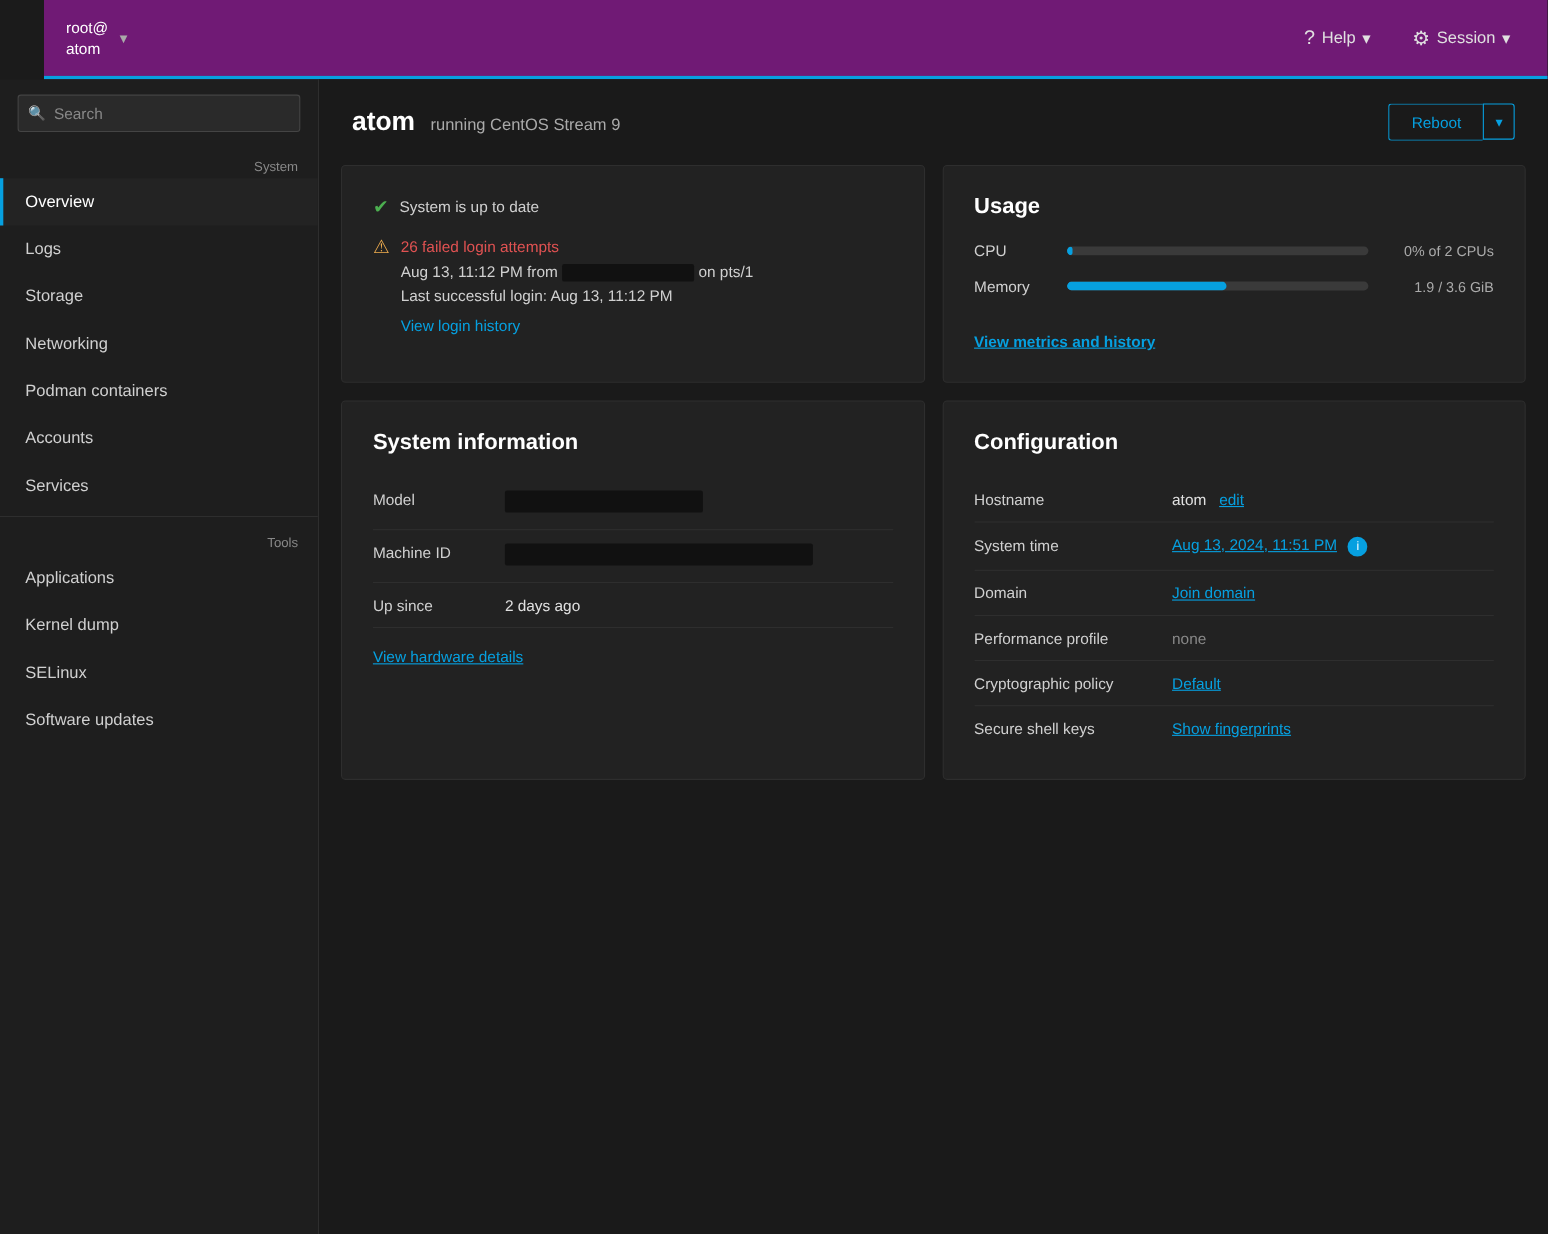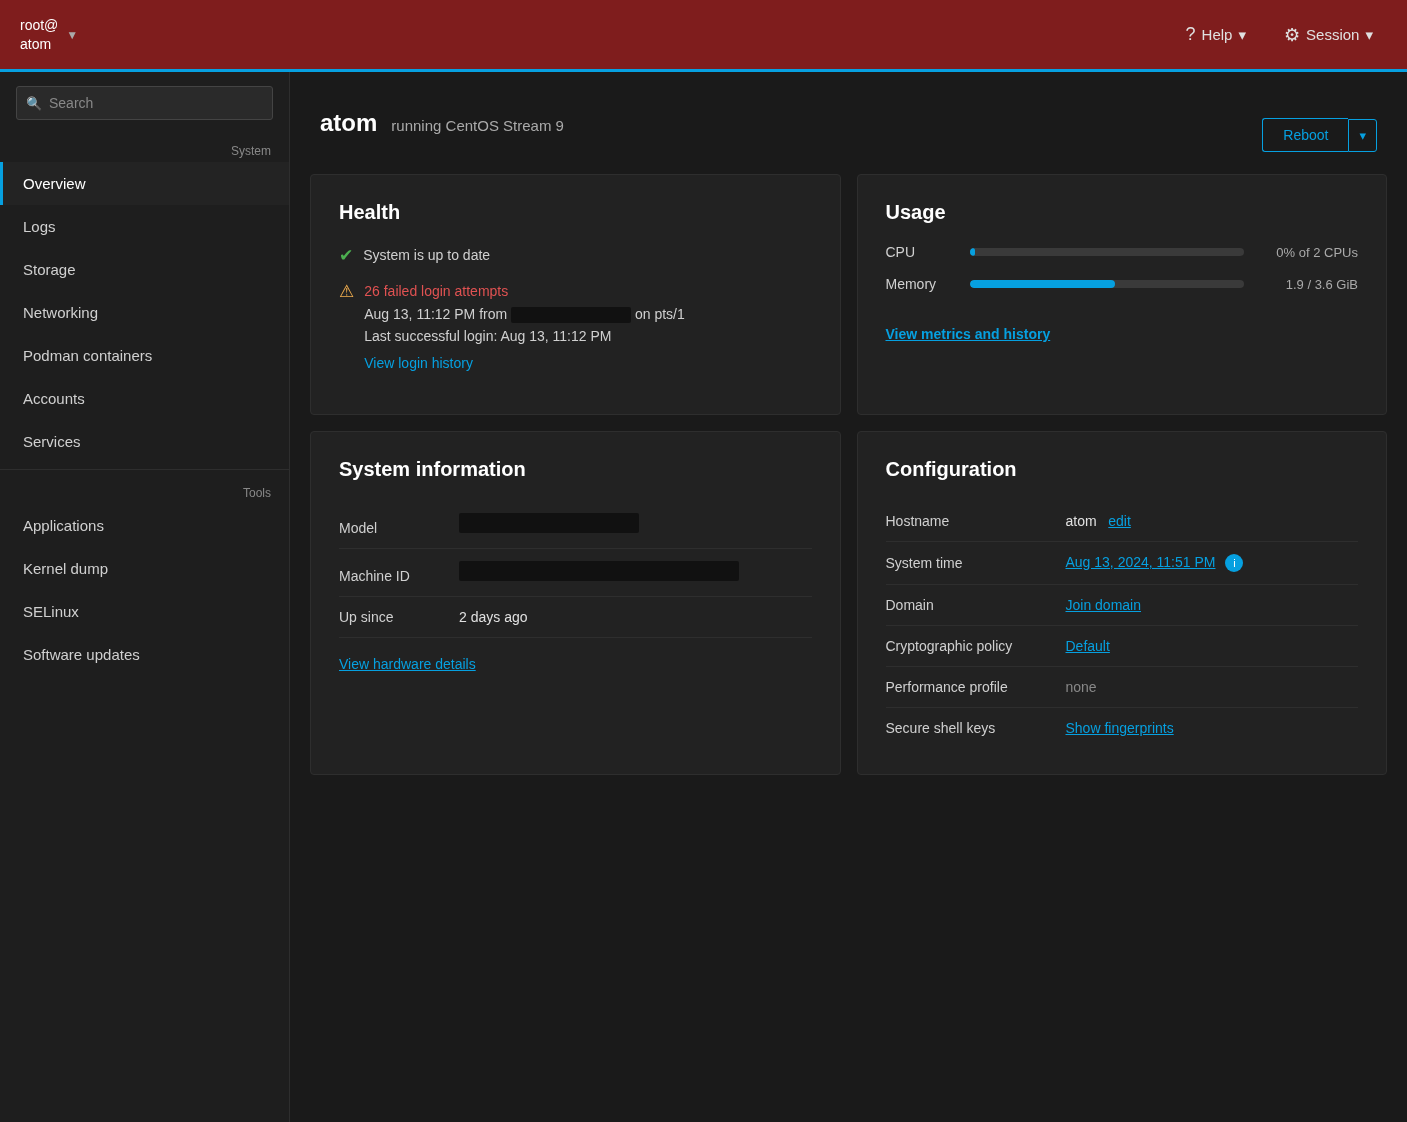--- a/index.html
+++ b/index.html
@@ -16,7 +16,7 @@
 
     
     .topbar {
-      background: #7f1d1d;
+      background: #701a75;
       border-bottom: 3px solid #06a0e0;
       display: flex;
       align-items: center;
@@ -24,6 +24,7 @@
       padding: 0 20px;
       height: 72px;
       flex-shrink: 0;
+      margin-left: 40px;
     }
     .topbar-left {
       display: flex;

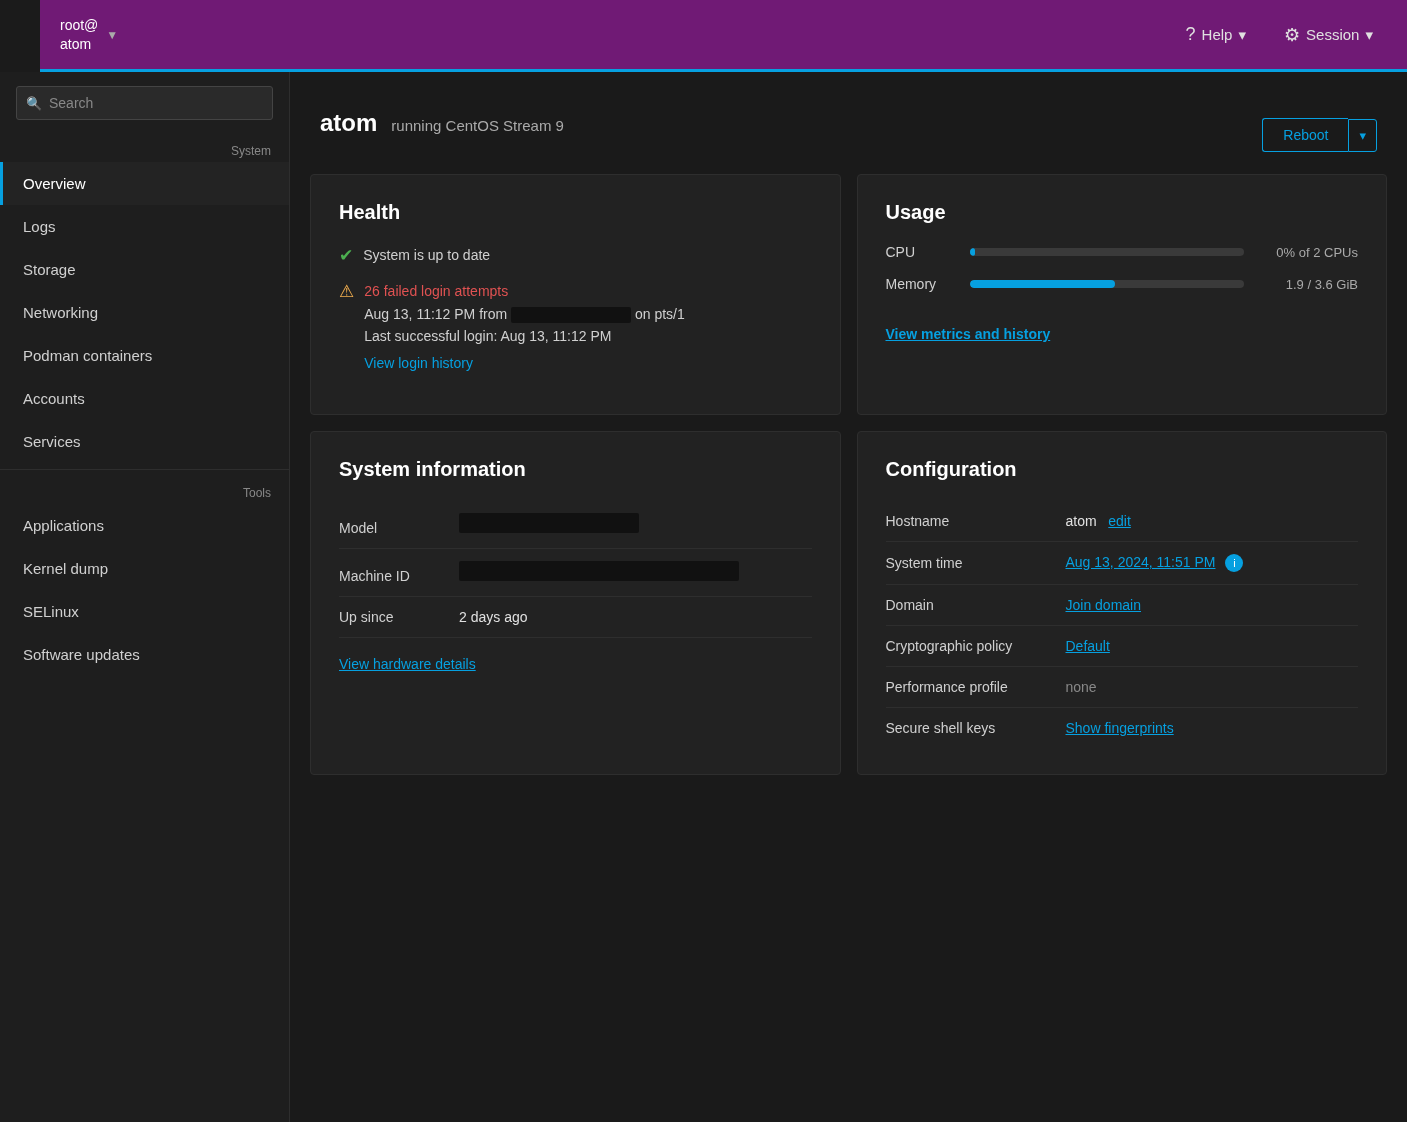--- a/index.html
+++ b/index.html
@@ -170,8 +170,7 @@
     }
     .reboot-group {
       display: flex;
-      align-items: flex-end;
-      margin-top: 24px;
+      align-items: flex-start;
     }
     .reboot-btn {
       background: transparent;

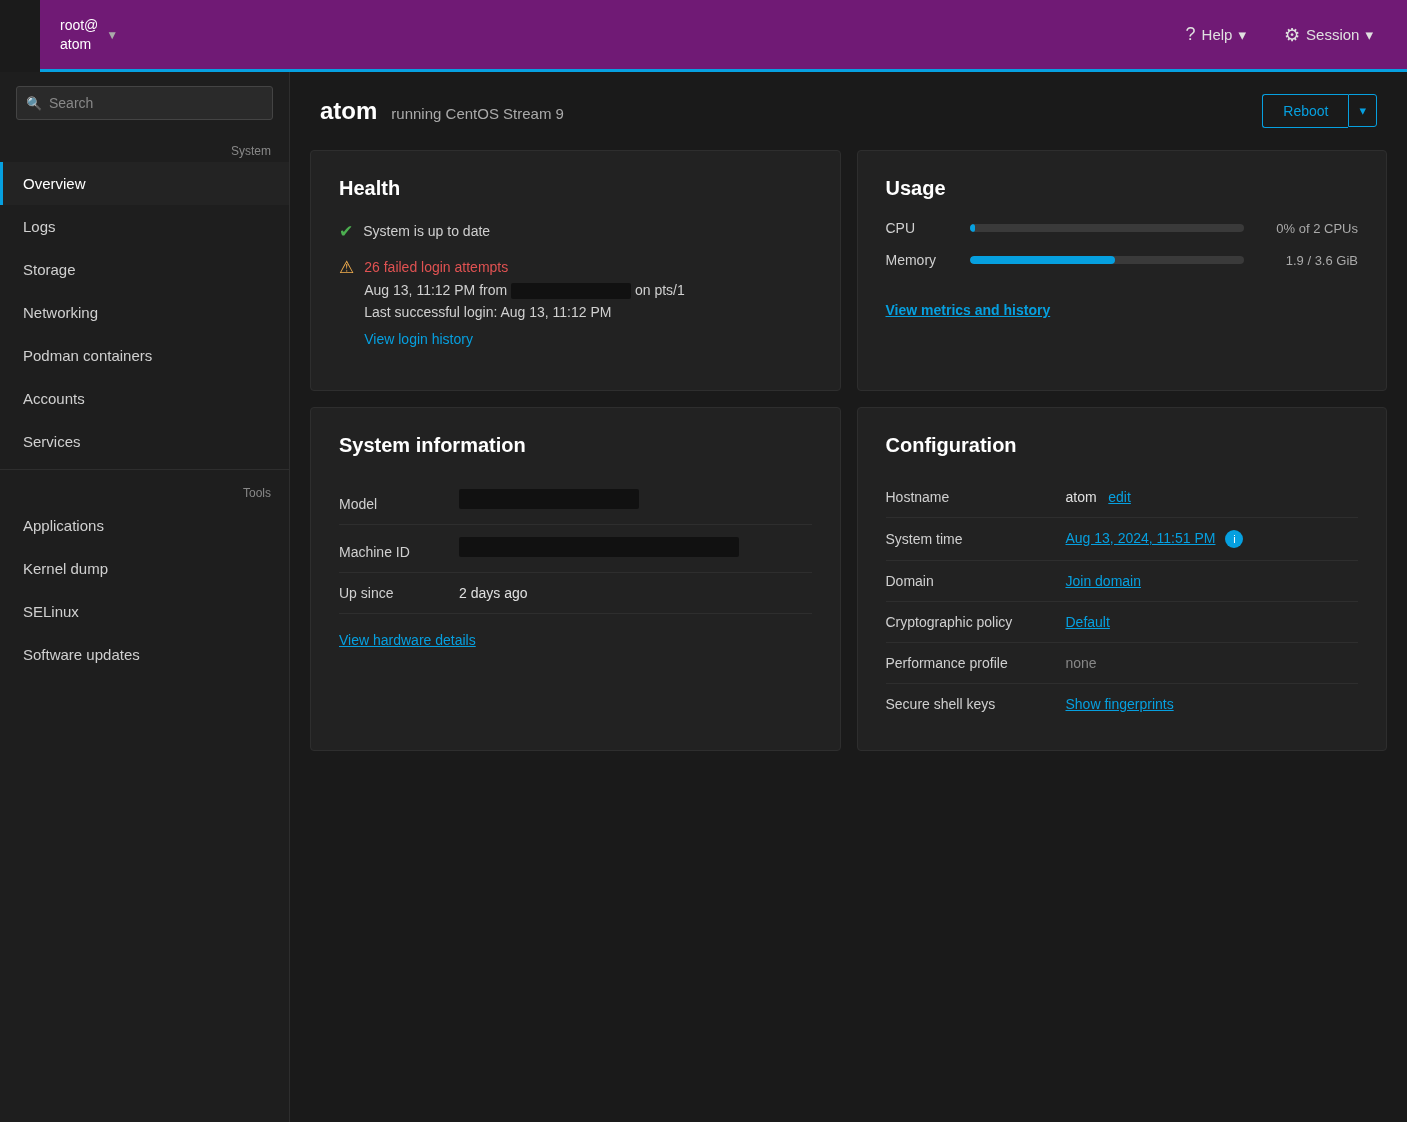--- a/index.html
+++ b/index.html
@@ -419,7 +419,6 @@
     <div class="cards-grid">
 
       <div class="card">
-        <h2>Health</h2>
 
         <div class="health-item">
           <span class="check-icon">✔</span>

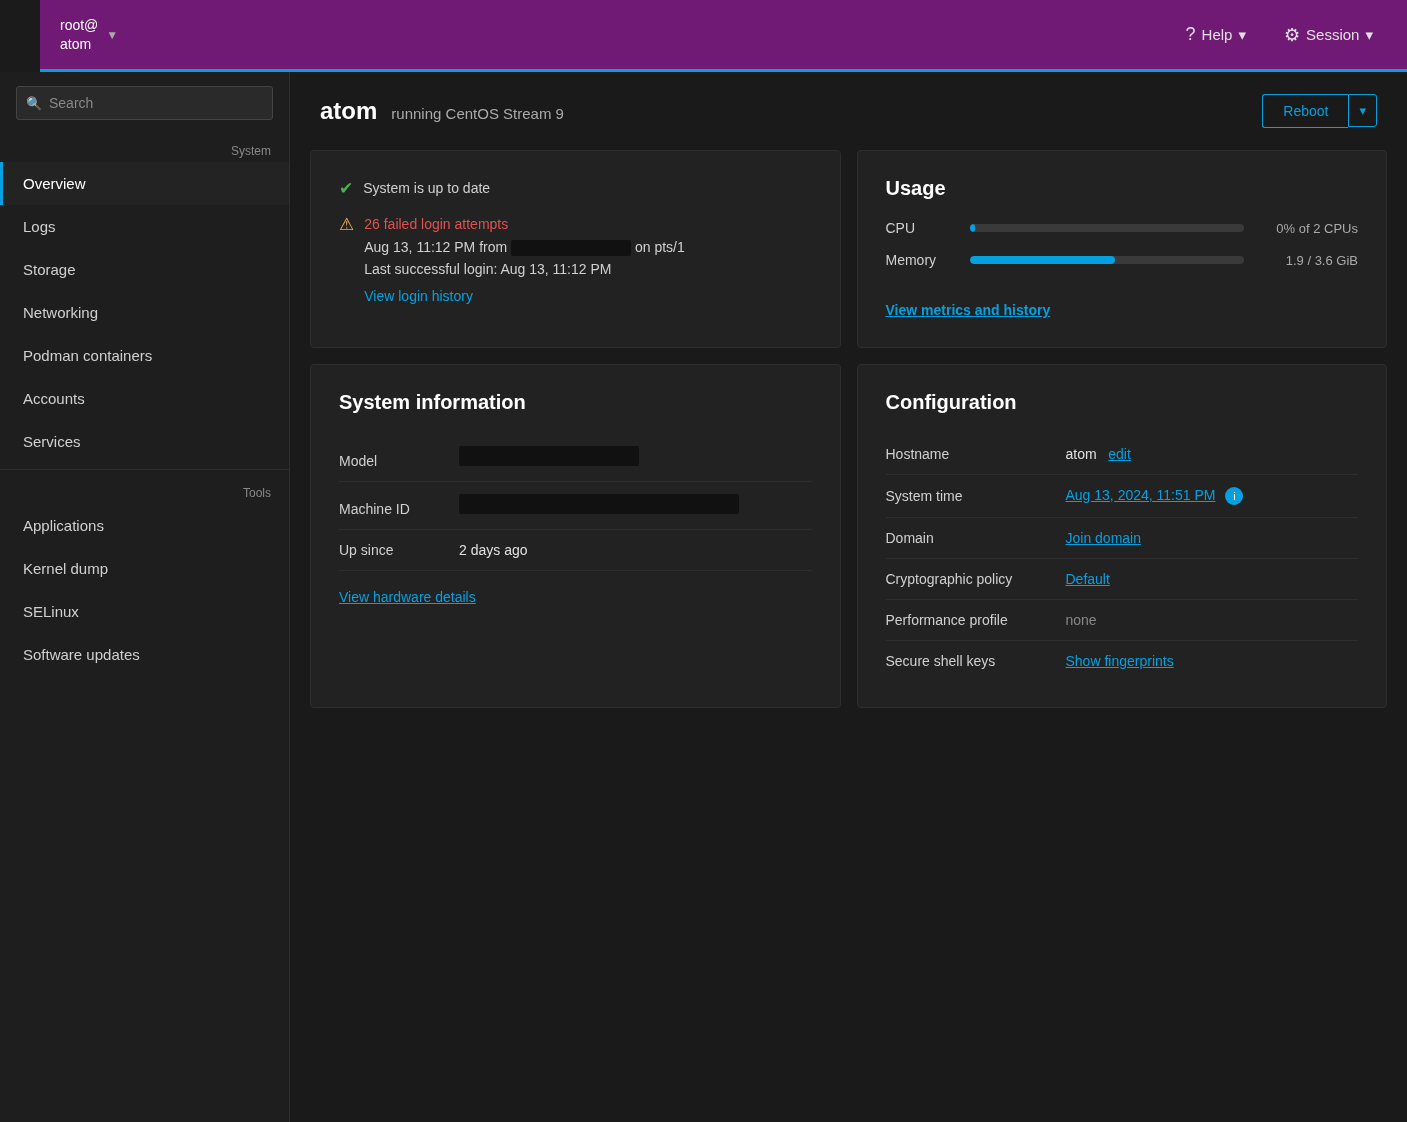--- a/index.html
+++ b/index.html
@@ -284,7 +284,7 @@
     
     .info-row {
       display: flex;
-      align-items: flex-end;
+      align-items: flex-start;
       padding: 12px 0;
       border-bottom: 1px solid #2e2e2e;
       font-size: 14px;

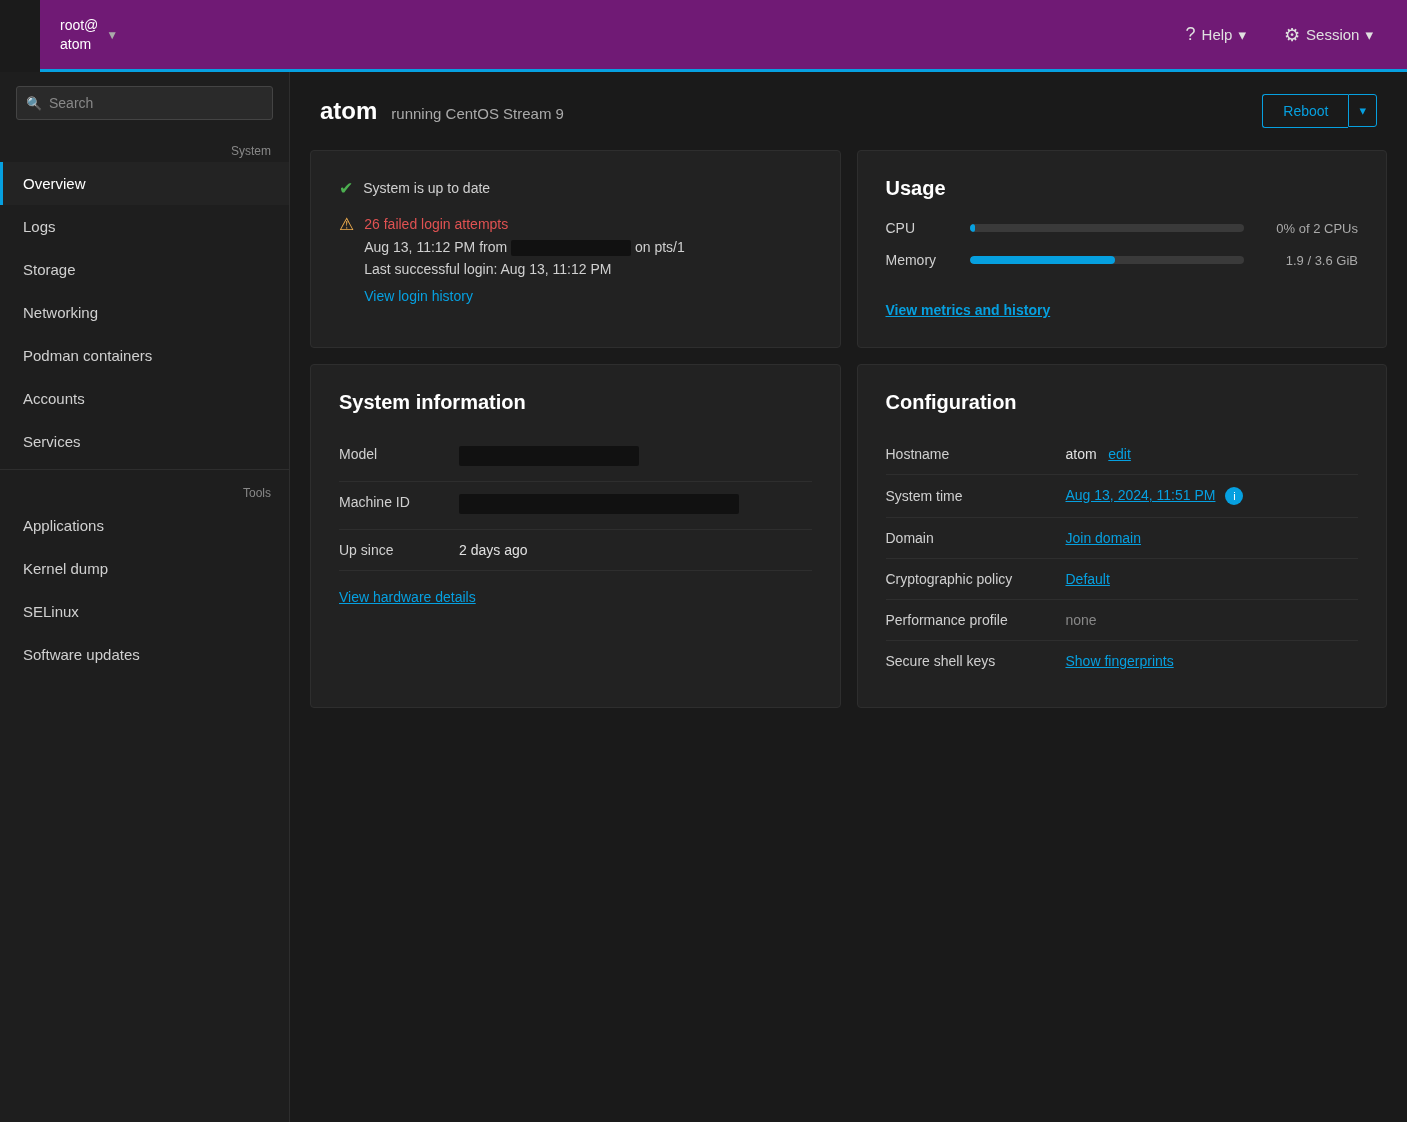--- a/index.html
+++ b/index.html
@@ -515,15 +515,15 @@
         </div>
 
         <div class="config-row">
+          <span class="config-label">Performance profile</span>
+          <span class="config-value config-muted">none</span>
+        </div>
+
+        <div class="config-row">
           <span class="config-label">Cryptographic policy</span>
           <span class="config-value">
             <a class="config-link" href="#">Default</a>
           </span>
-        </div>
-
-        <div class="config-row">
-          <span class="config-label">Performance profile</span>
-          <span class="config-value config-muted">none</span>
         </div>
 
         <div class="config-row">

